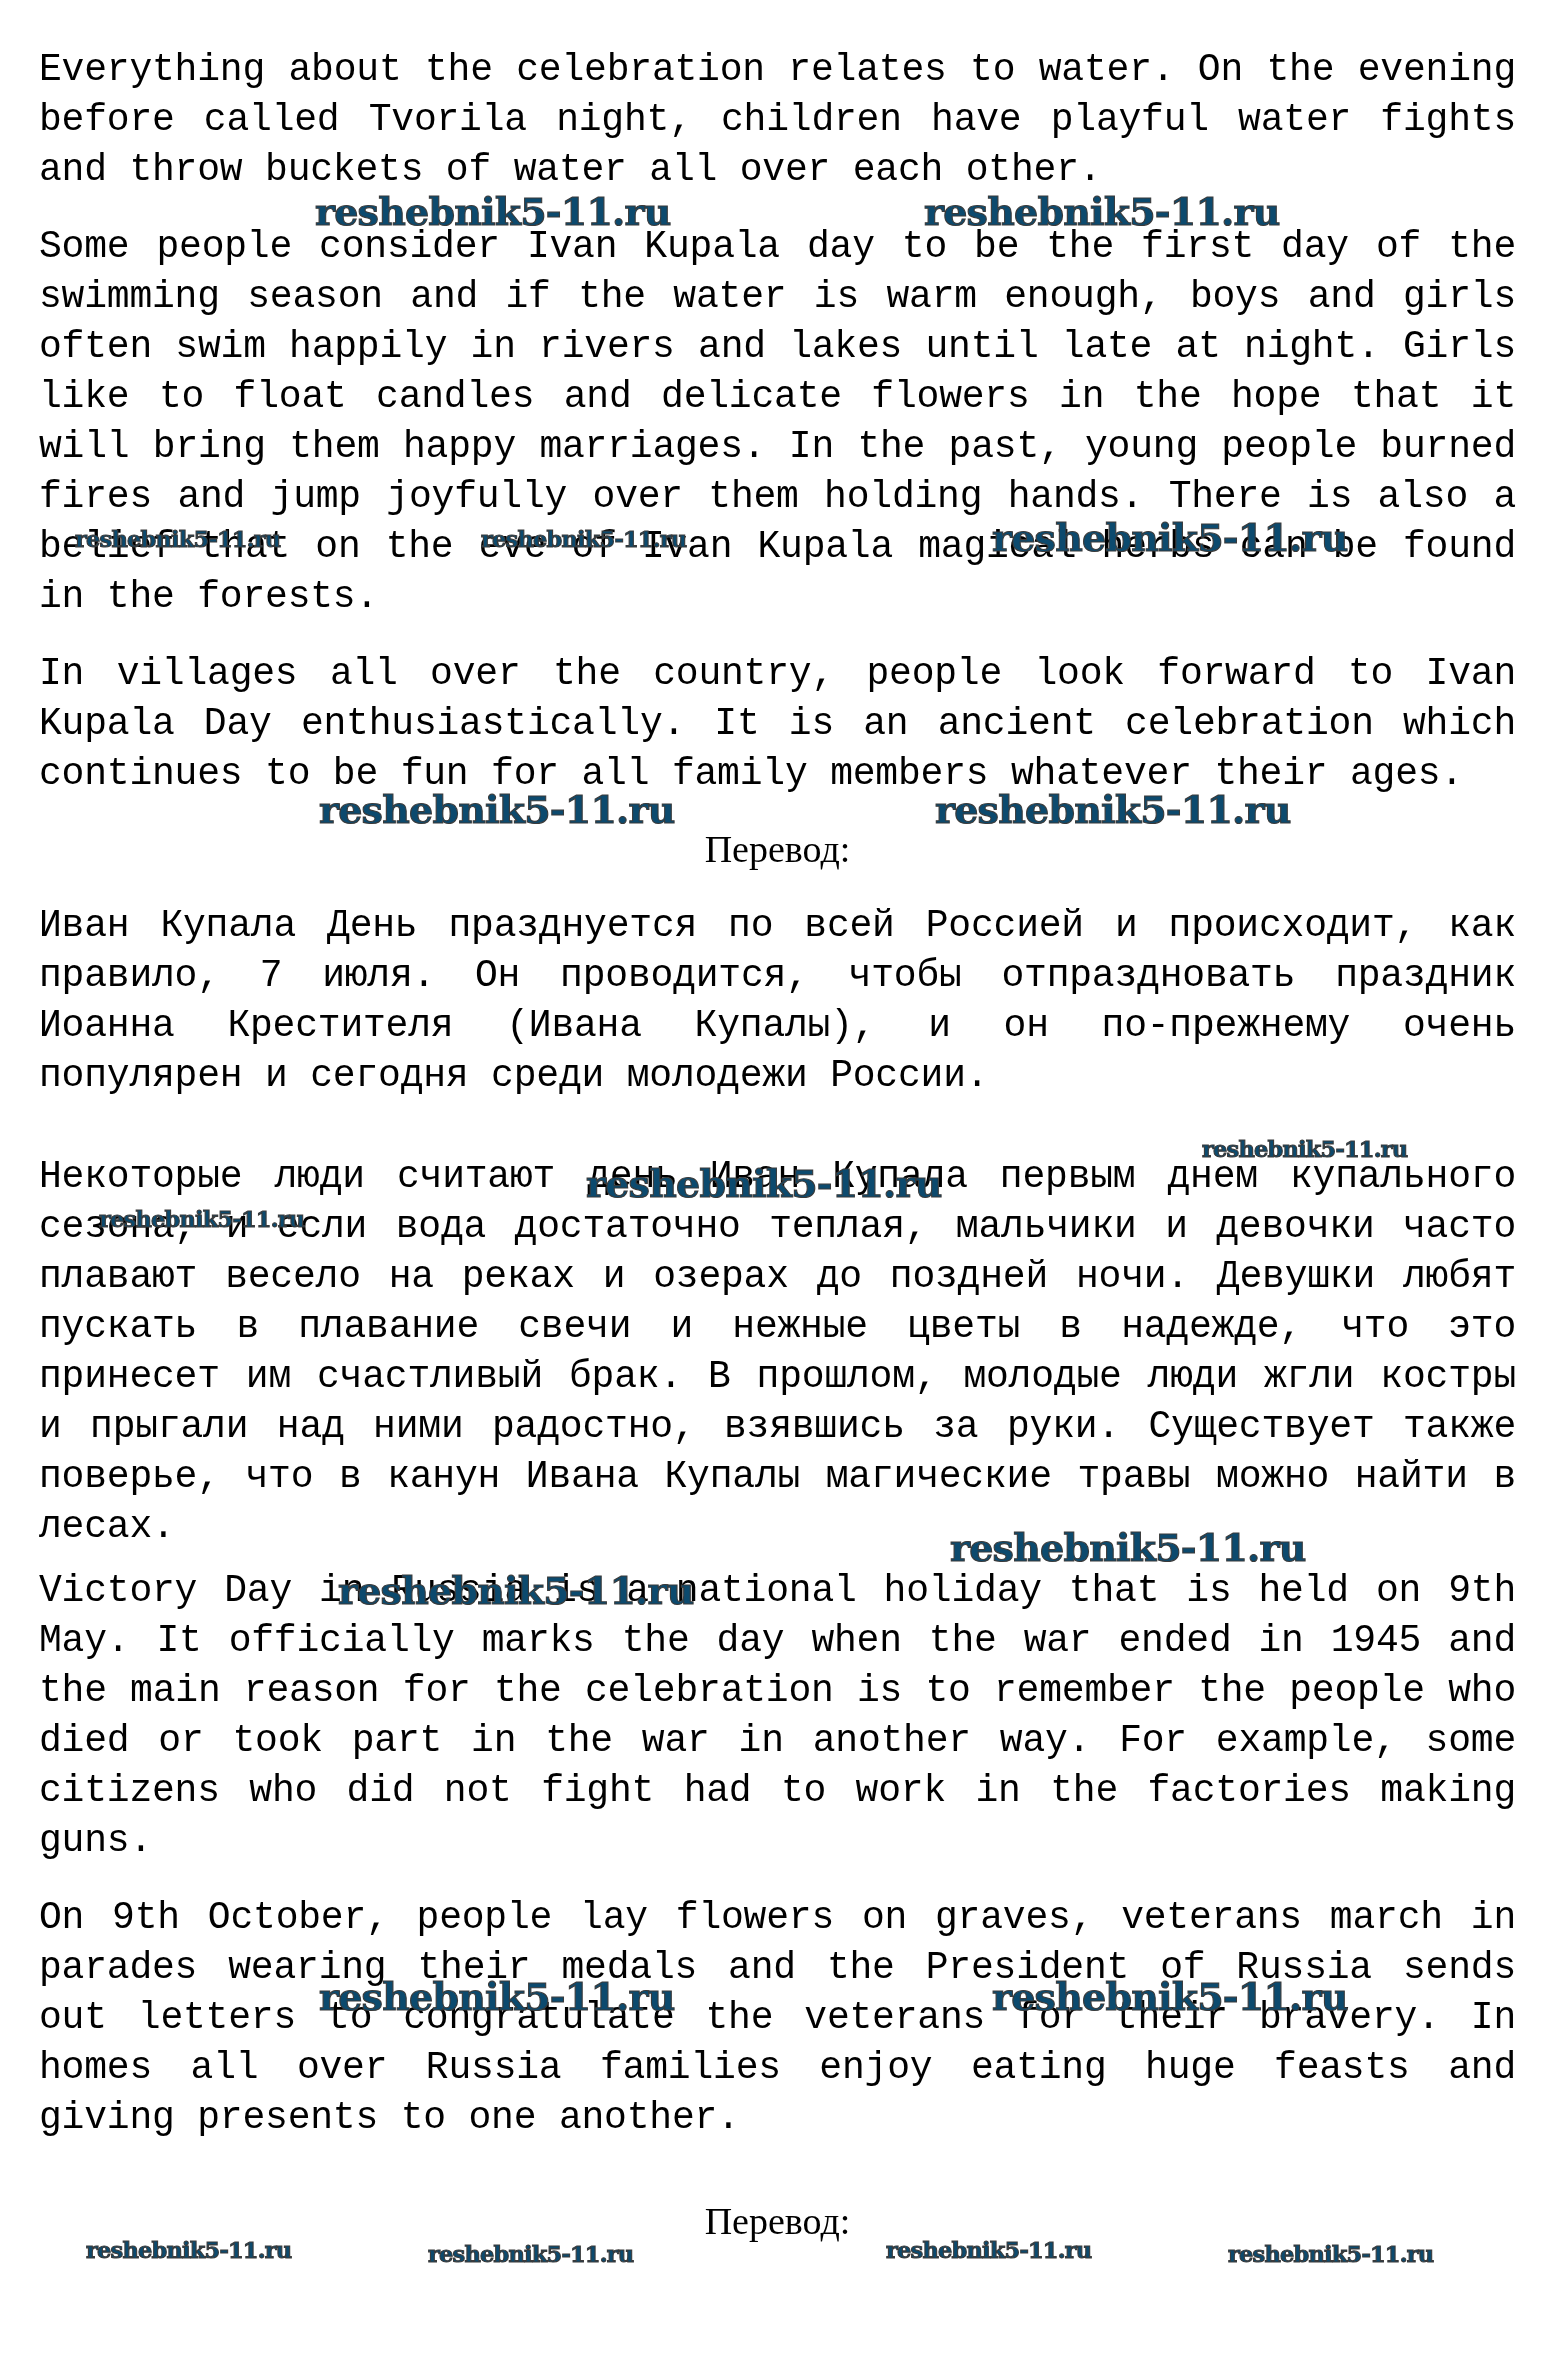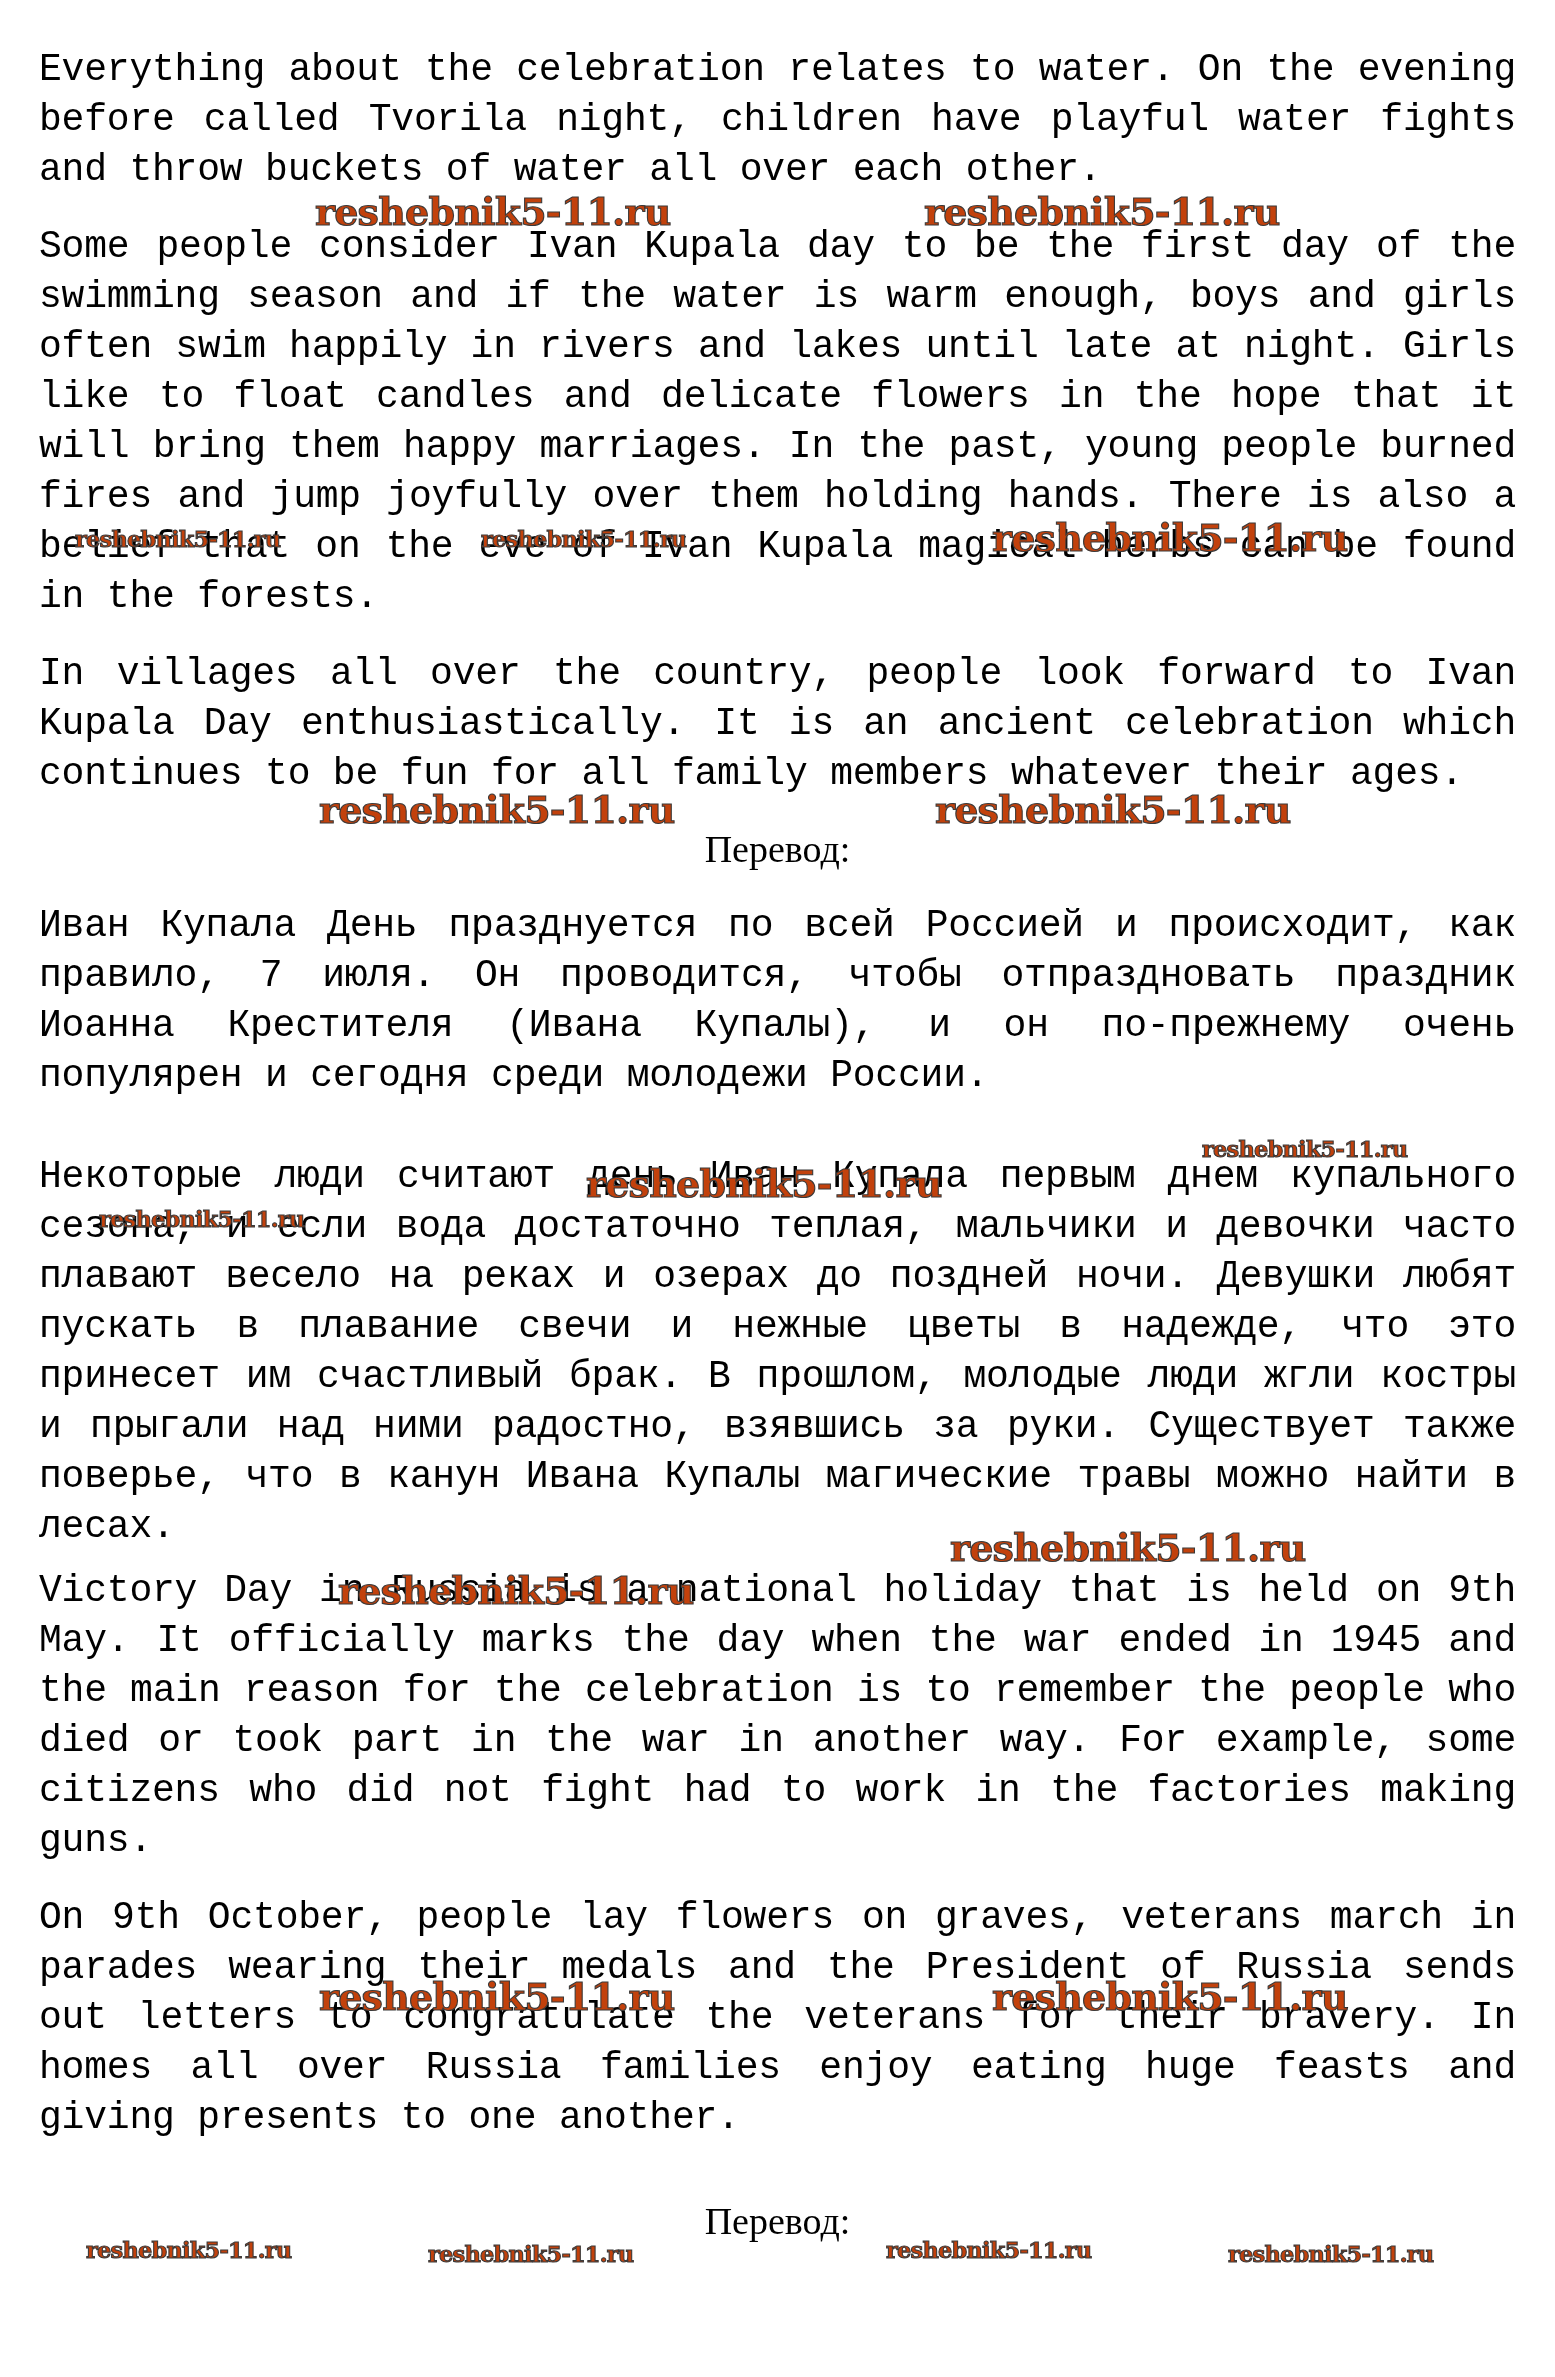--- a/index.html
+++ b/index.html
@@ -39,7 +39,7 @@
     position: absolute;
     font-family: "DejaVu Serif", "Liberation Serif", serif;
     font-weight: bold;
-    color: #c2410c;
+    color: #0c4a6e;
     -webkit-text-stroke: 1.1px #3a3a3a;
     white-space: nowrap;
     letter-spacing: -0.8px;

